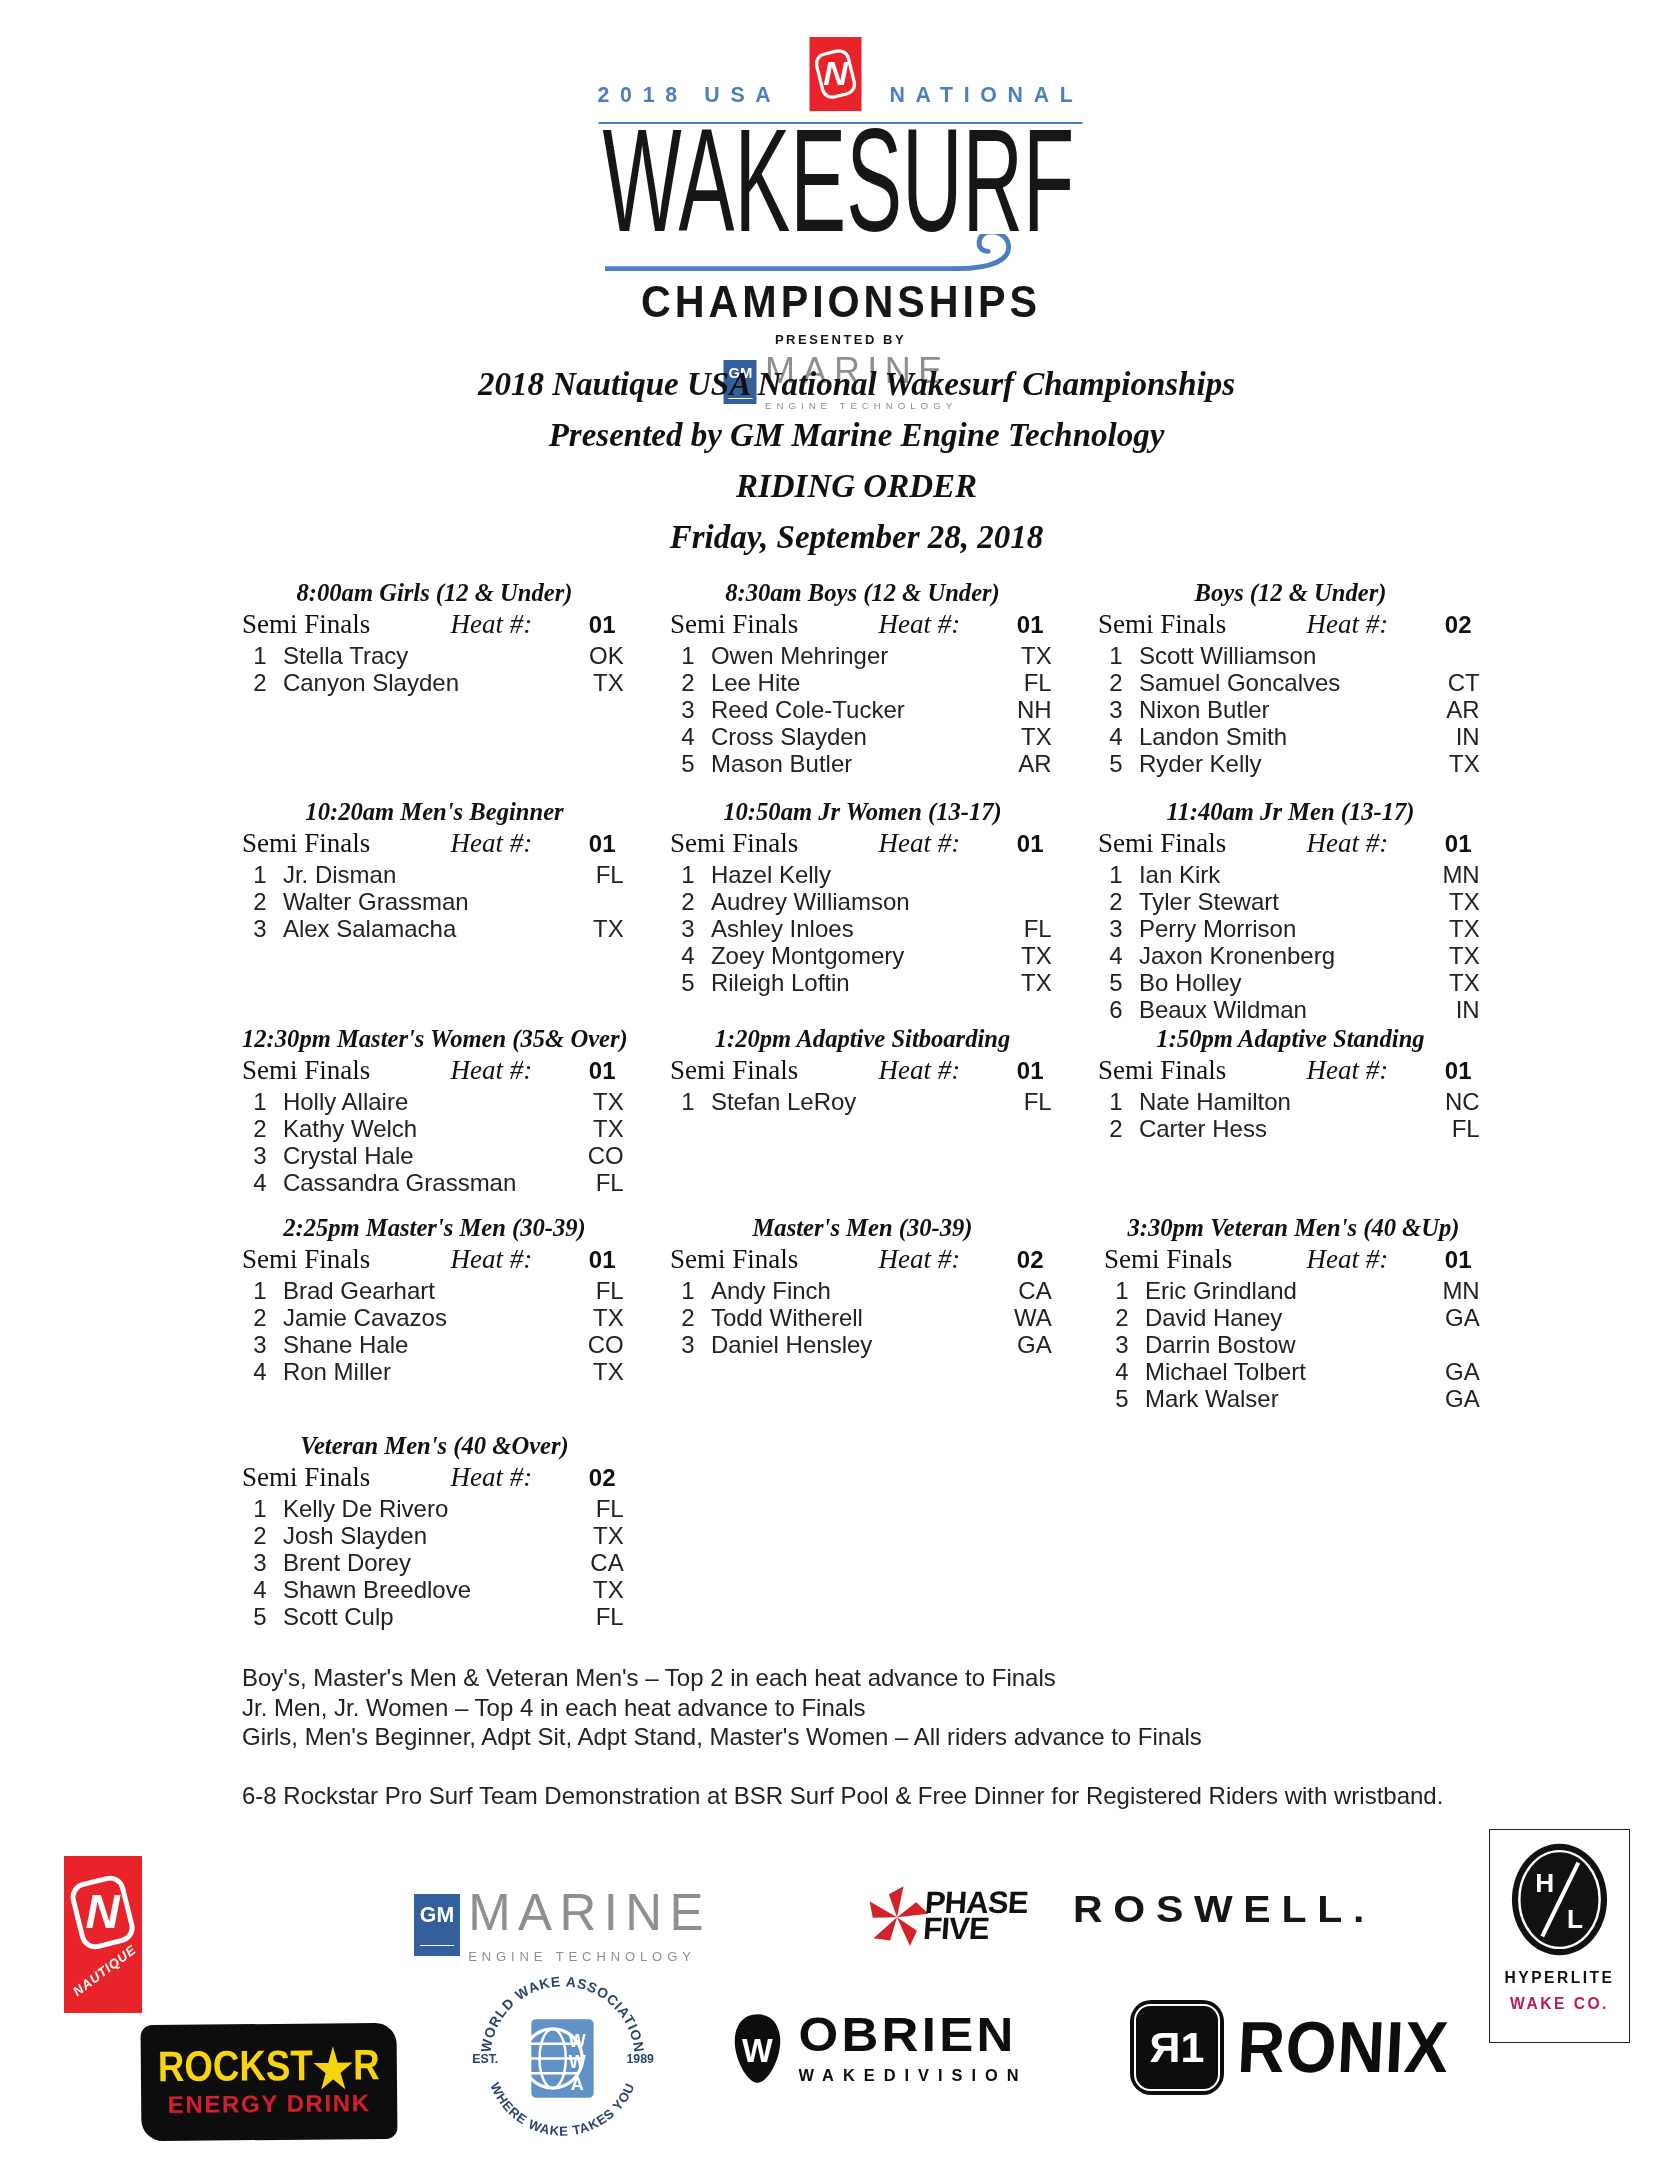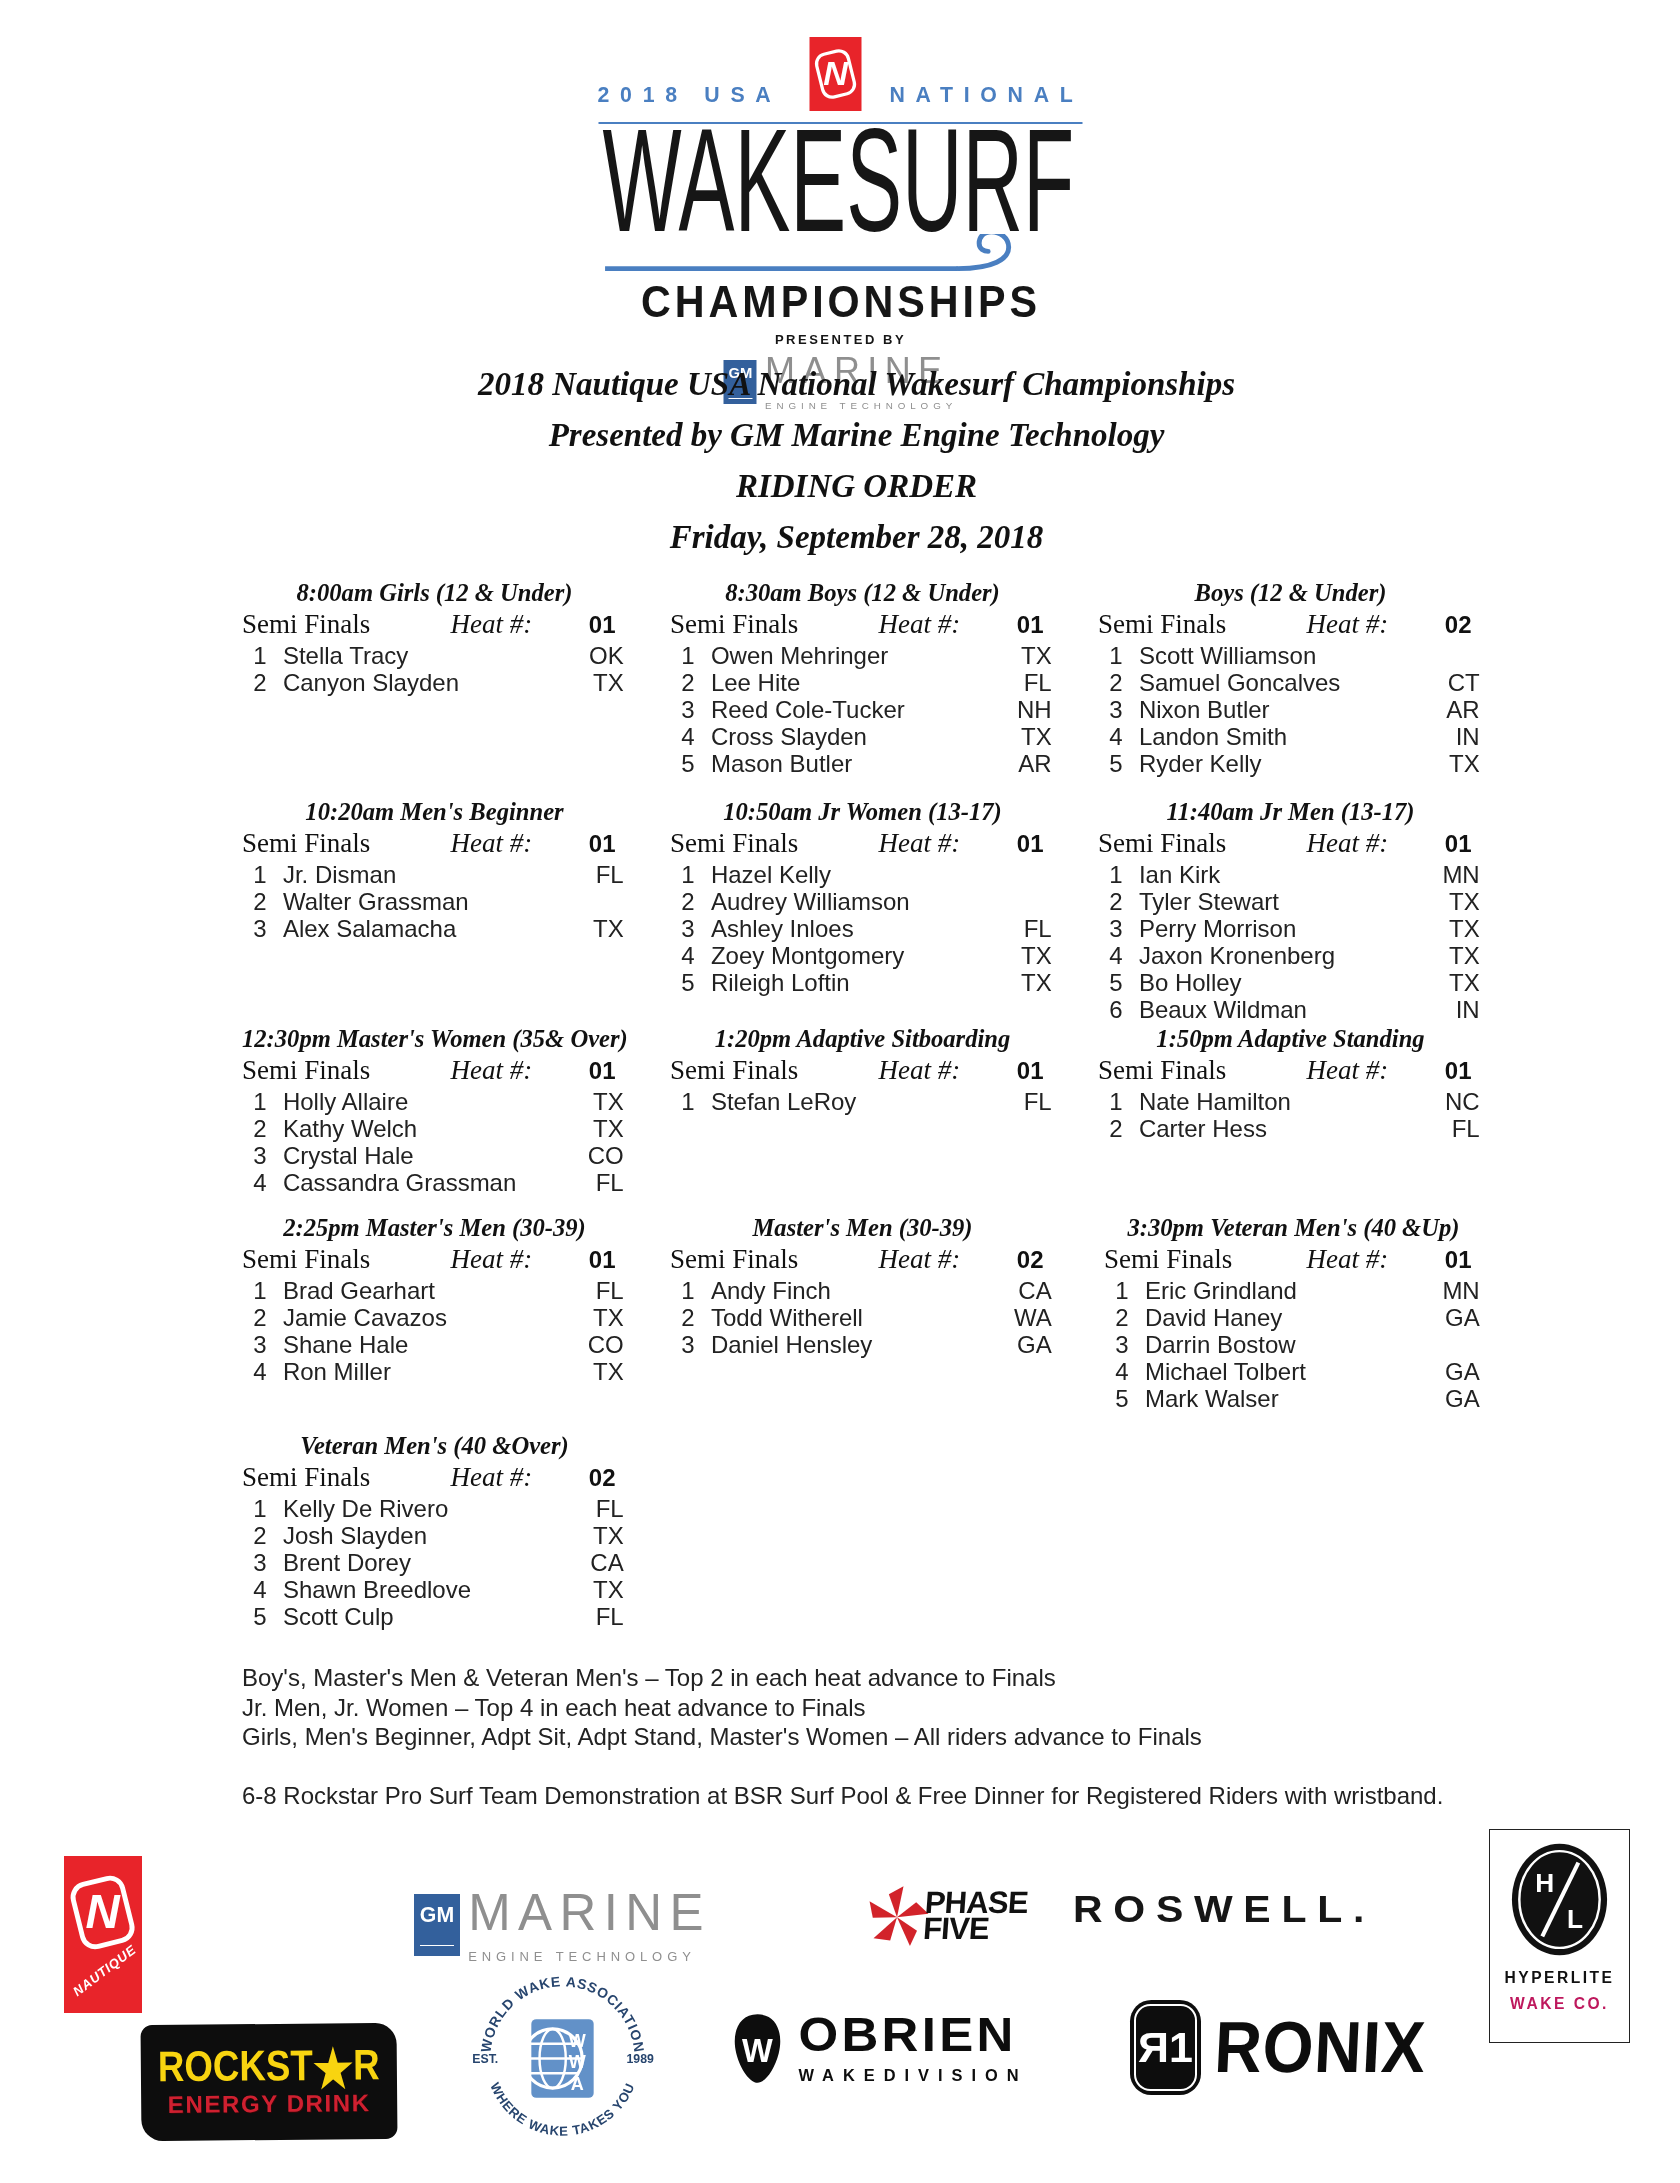--- a/index.html
+++ b/index.html
@@ -90,7 +90,7 @@
            transform:scale(1,0.95);}
   .ob-sub{font-size:16.4px;letter-spacing:9px;color:#0d0d0d;margin-top:6.6px;font-weight:bold;}
   .sp-ronix{left:1130px;top:2000px;display:flex;align-items:center;gap:8.2px;}
-  .rx-badge{position:relative;width:71px;height:95px;background:#0d0d0d;border-radius:21.3px;
+  .rx-badge{position:relative;width:94px;height:95px;background:#0d0d0d;border-radius:21.3px;
             display:flex;align-items:center;justify-content:center;}
   .rx-ring{position:absolute;inset:4.1px;border:2.5px solid #fff;border-radius:16.4px;}
   .rx-badge span{position:relative;color:#fff;font-weight:bold;font-size:43px;}

